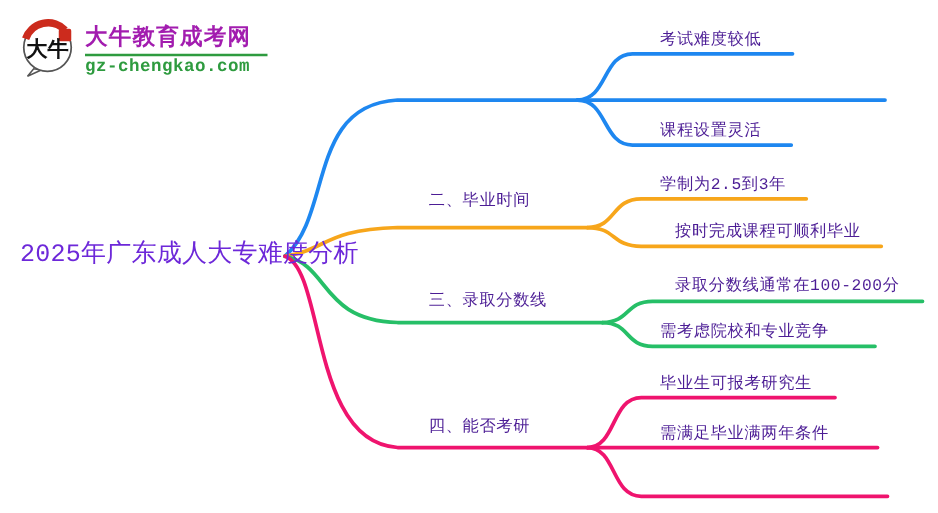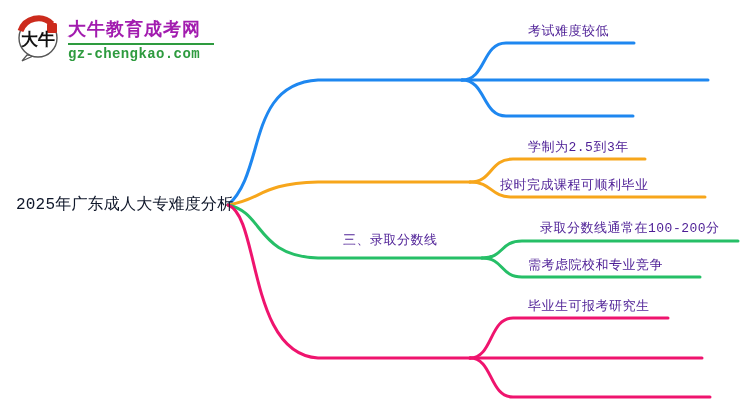--- a/index.html
+++ b/index.html
@@ -78,6 +78,7 @@
   <div class="node" style="left:343px; top:230px;">三、录取分数线</div>
 
   <div class="node" style="left:528px; top:21px;">考试难度较低</div>
+  <div class="node" style="left:528px; top:94px;">课程设置灵活</div>
 
   <div class="node" style="left:528px; top:137px;">学制为2.5到3年</div>
   <div class="node" style="left:500px; top:175px;">按时完成课程可顺利毕业</div>

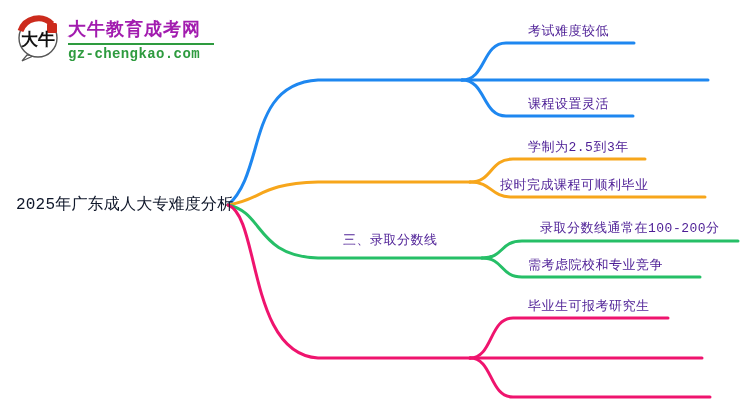--- a/index.html
+++ b/index.html
@@ -75,6 +75,7 @@
 
   <div class="node root-label" style="left:16px; top:194px;">2025年广东成人大专难度分析</div>
 
+  <div class="node" style="left:343px; top:150px;">二、毕业时间</div>
   <div class="node" style="left:343px; top:230px;">三、录取分数线</div>
 
   <div class="node" style="left:528px; top:21px;">考试难度较低</div>

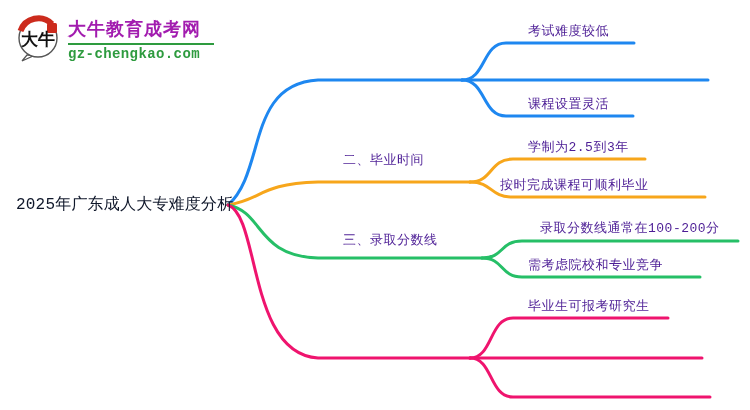--- a/index.html
+++ b/index.html
@@ -82,7 +82,7 @@
   <div class="node" style="left:528px; top:94px;">课程设置灵活</div>
 
   <div class="node" style="left:528px; top:137px;">学制为2.5到3年</div>
-  <div class="node" style="left:500px; top:175px;">按时完成课程可顺利毕业</div>
+  <div class="node" style="left:540px; top:175px;">按时完成课程可顺利毕业</div>
 
   <div class="node" style="left:540px; top:218px;">录取分数线通常在100-200分</div>
   <div class="node" style="left:528px; top:255px;">需考虑院校和专业竞争</div>

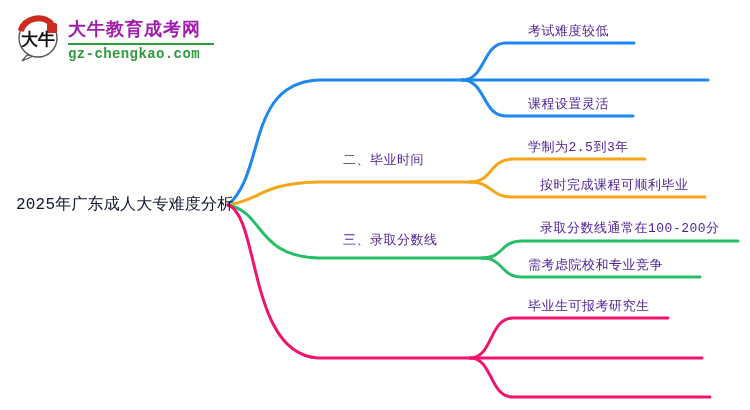--- a/index.html
+++ b/index.html
@@ -21,7 +21,7 @@
     white-space:nowrap;
     letter-spacing:0.5px;
   }
-  .root-label { font-size:16px; letter-spacing:0.2px; color:#0f172a; }
+  .root-label { font-size:20px; letter-spacing:0.2px; color:#6d28d9; }
   
   .logo { position:absolute; left:14px; top:14px; display:flex; align-items:flex-start; z-index:3; }
   .logo-mark { width:48px; height:48px; }

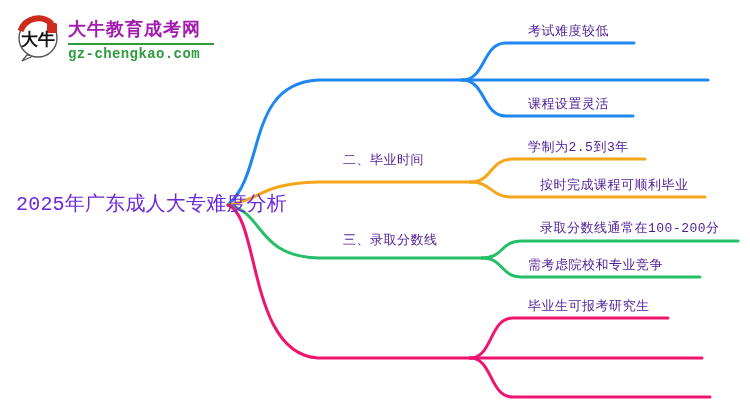--- a/index.html
+++ b/index.html
@@ -77,6 +77,7 @@
 
   <div class="node" style="left:343px; top:150px;">二、毕业时间</div>
   <div class="node" style="left:343px; top:230px;">三、录取分数线</div>
+  <div class="node" style="left:343px; top:331px;">四、能否考研</div>
 
   <div class="node" style="left:528px; top:21px;">考试难度较低</div>
   <div class="node" style="left:528px; top:94px;">课程设置灵活</div>

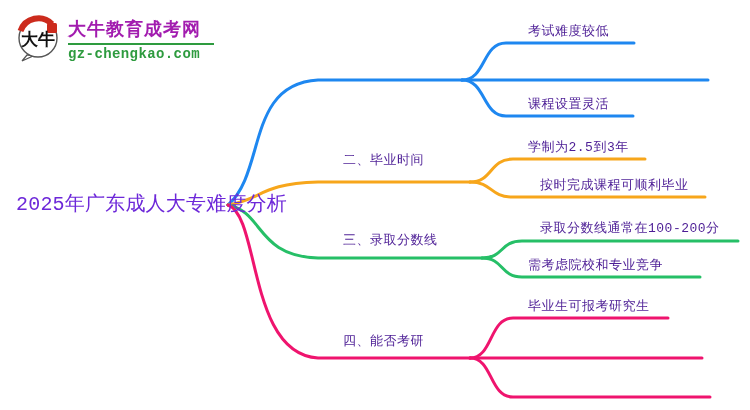--- a/index.html
+++ b/index.html
@@ -89,6 +89,7 @@
   <div class="node" style="left:528px; top:255px;">需考虑院校和专业竞争</div>
 
   <div class="node" style="left:528px; top:296px;">毕业生可报考研究生</div>
+  <div class="node" style="left:528px; top:336px;">需满足毕业满两年条件</div>
 
 </div>
 

